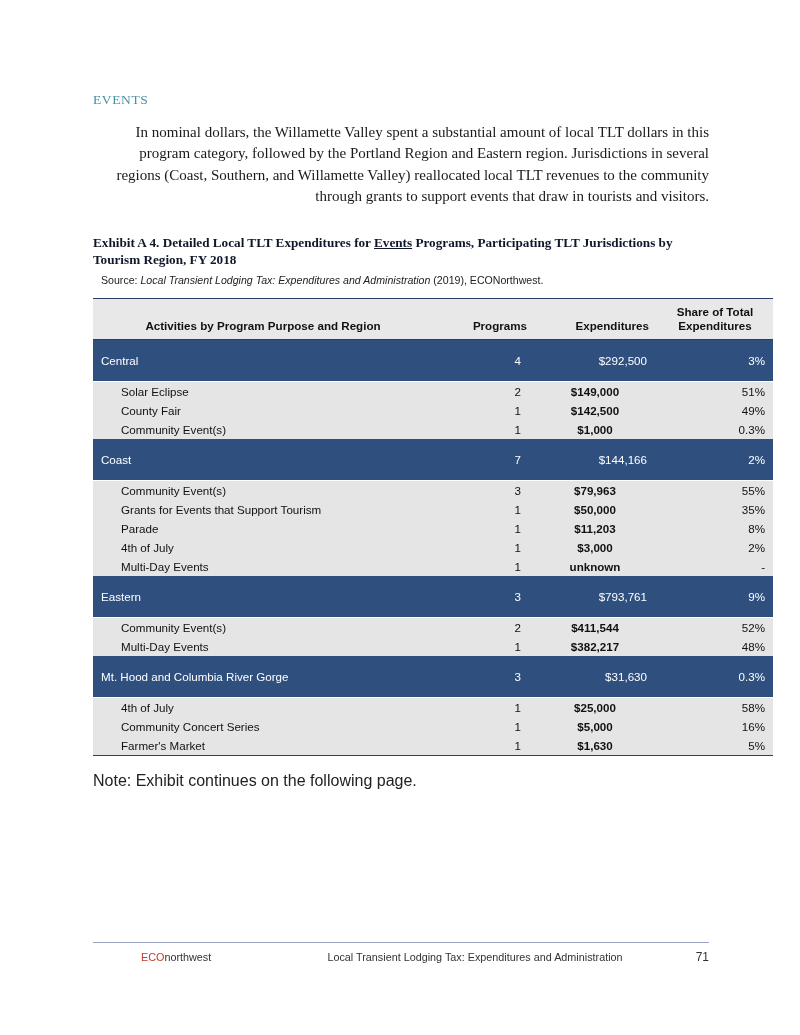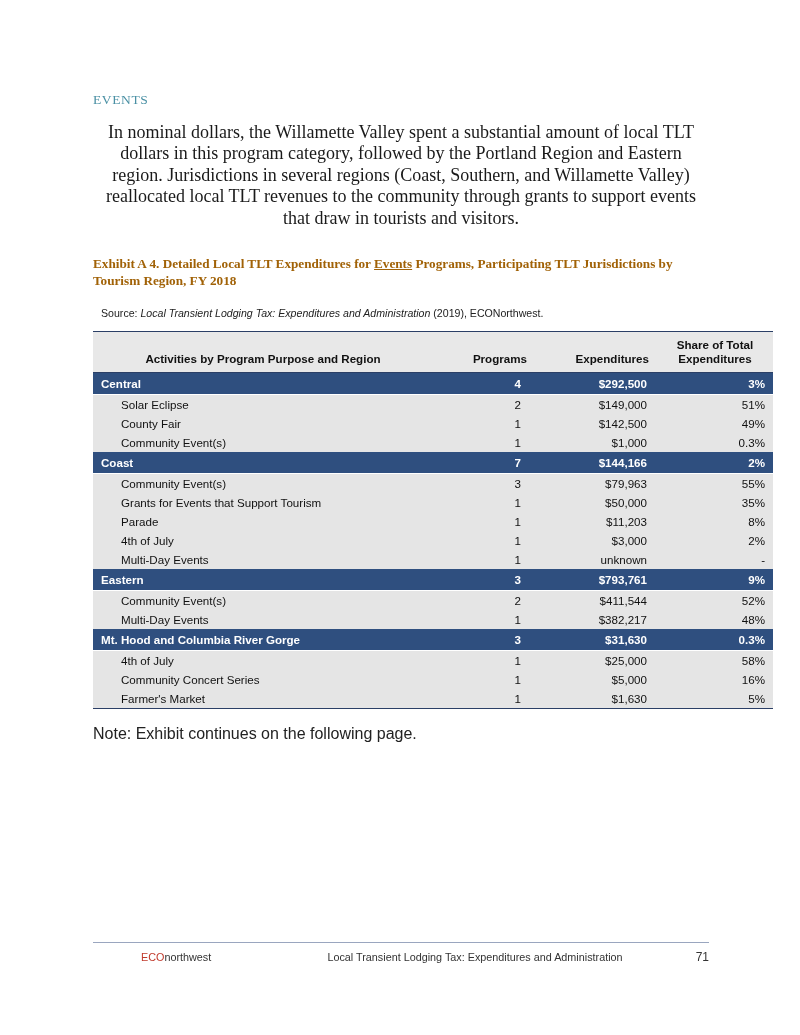--- a/index.html
+++ b/index.html
@@ -38,11 +38,11 @@
   }
   .body-text {
     font-family: "Liberation Serif", serif;
-    font-size: 18px;
+    font-size: 15px;
     line-height: 21.4px;
     color: #1a1a1a;
     margin: 0 0 26px 0;
-    text-align: center;
+    text-align: right;
   }
   .exhibit-title {
     font-family: "Liberation Serif", serif;

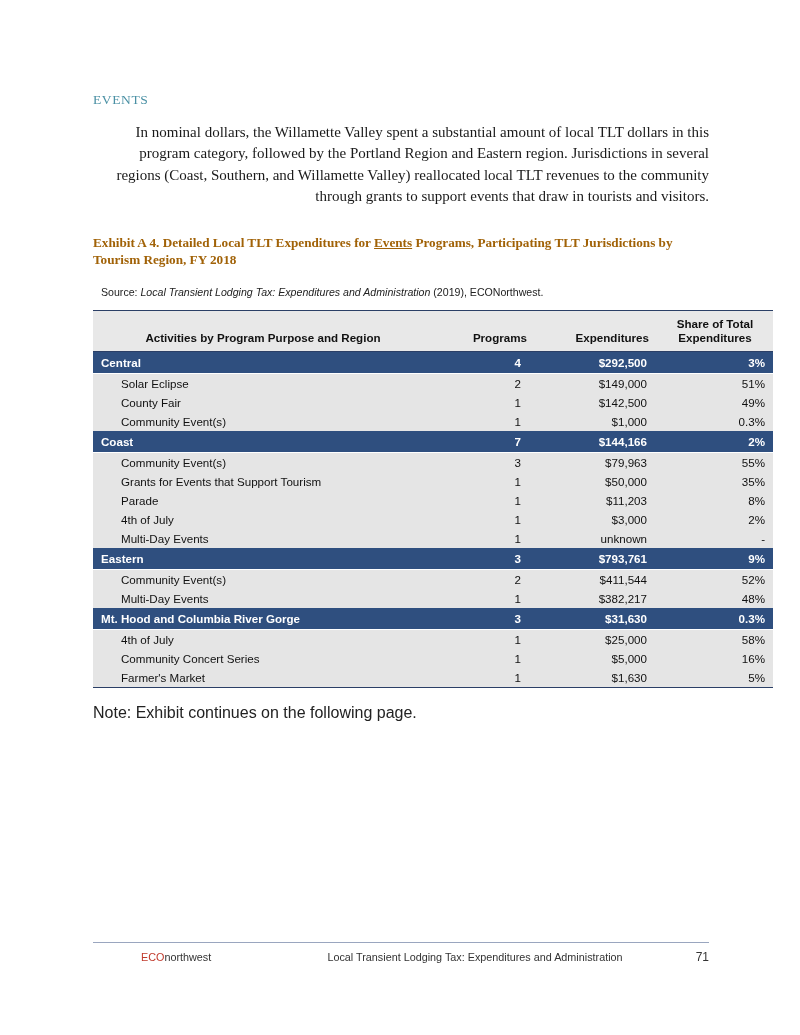--- a/index.html
+++ b/index.html
@@ -49,8 +49,8 @@
     font-size: 13.2px;
     font-weight: bold;
     line-height: 17px;
-    margin: 0 0 18px 0;
-    color: #a16207;
+    margin: 0 0 6px 0;
+    color: #0f172a;
   }
   .exhibit-title .underline {
     text-decoration: underline;

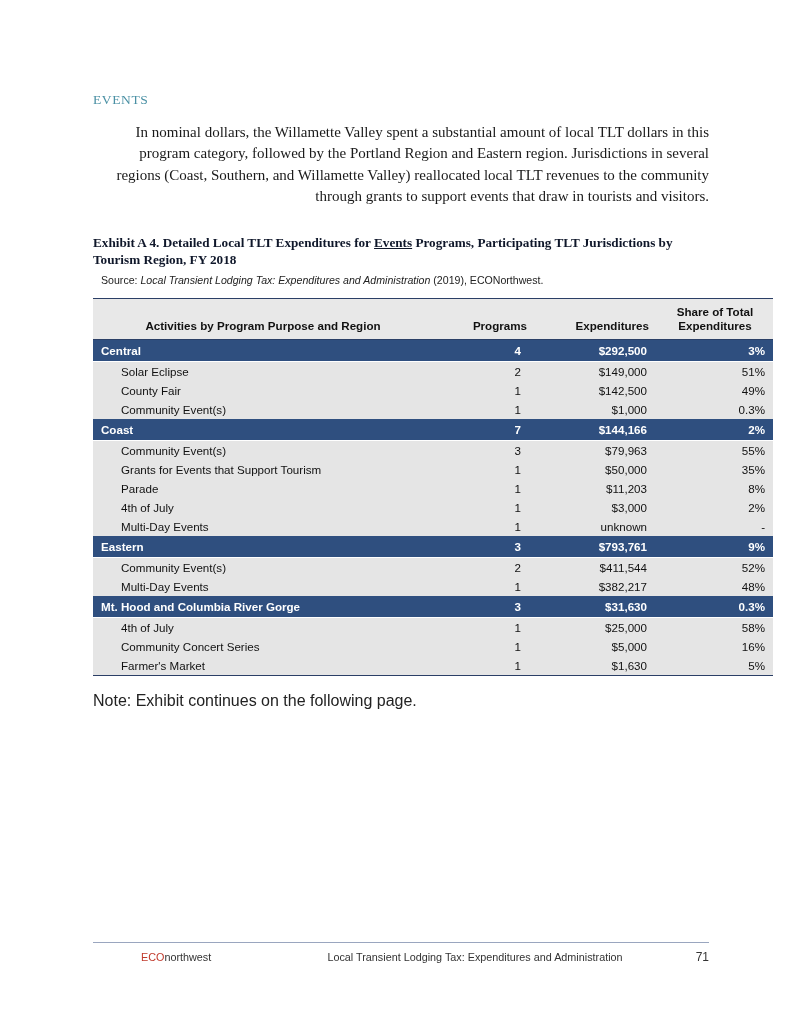--- a/index.html
+++ b/index.html
@@ -90,8 +90,8 @@
   tr.region td {
     background: #2f4f7f;
     color: #ffffff;
-    font-weight: bold;
-    padding: 4px 8px;
+    font-weight: normal;
+    padding: 14px 8px;
     border-bottom: 1px solid #ffffff;
   }
   tr.region td.activity { text-align: left; padding-left: 8px; }

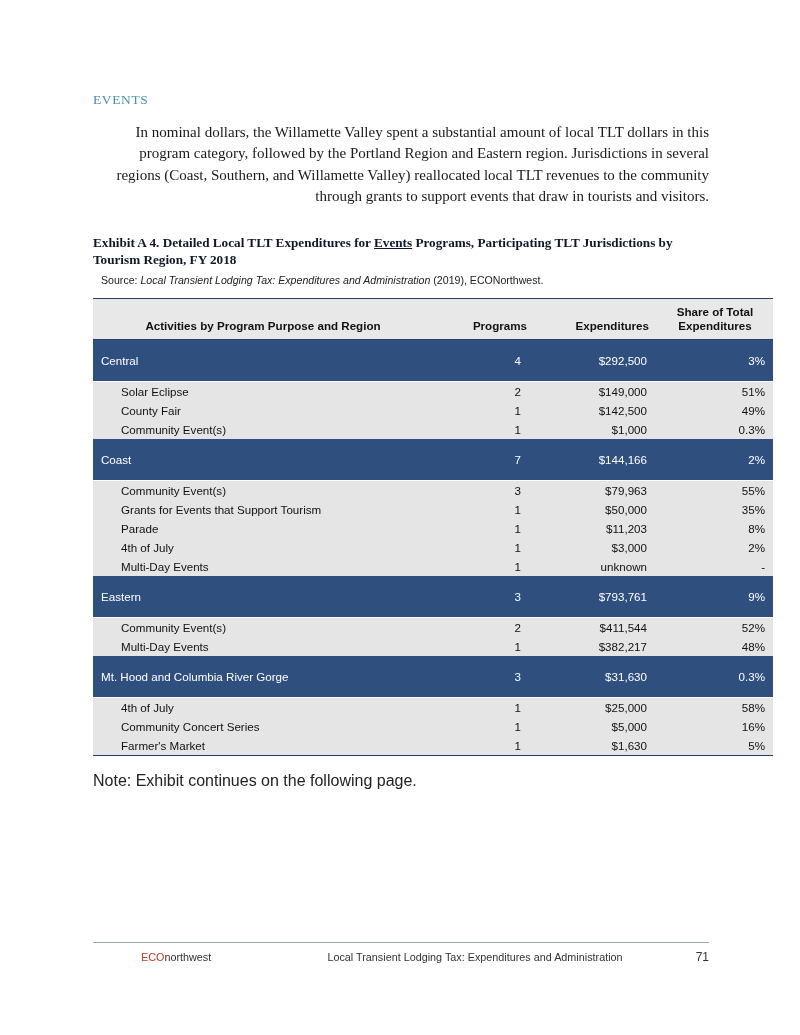--- a/index.html
+++ b/index.html
@@ -106,7 +106,7 @@
   }
   tr.item td.activity { text-align: left; padding-left: 28px; }
   tr.item td.num { text-align: right; padding-right: 14px;}
-  tr.item td.money { text-align: right; padding-right: 10px;}
+  tr.item td.money { text-align: center; padding-right: 10px; font-weight: bold;}
   tr.item td.share { text-align: right; padding-right: 8px;}
 
   tr.last-row td {

